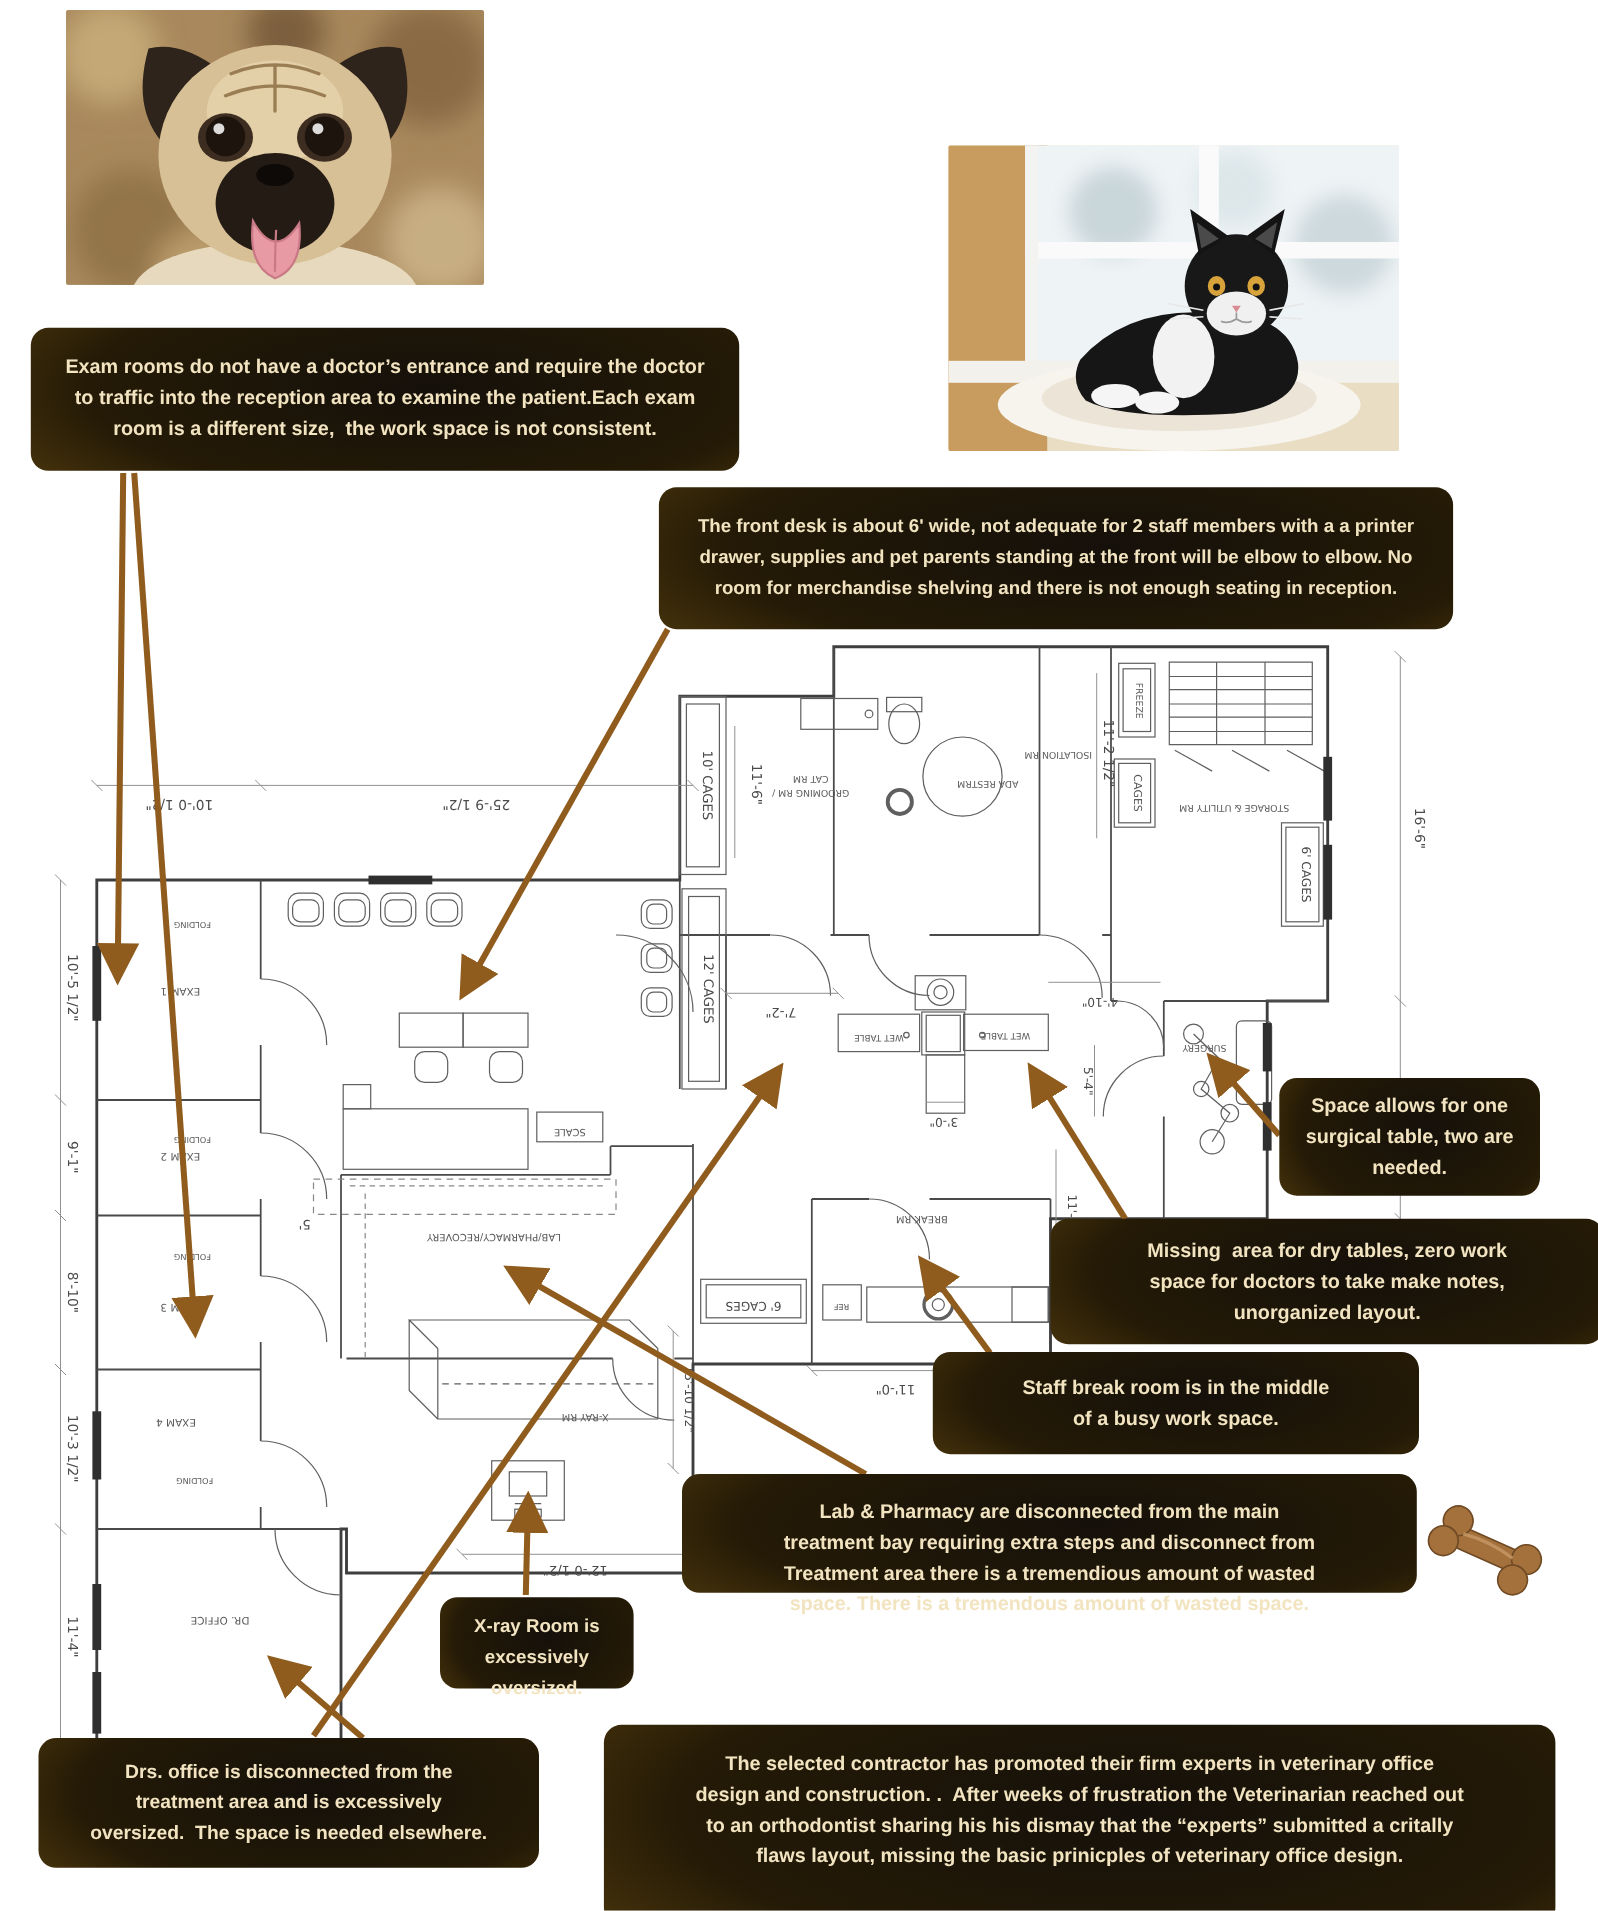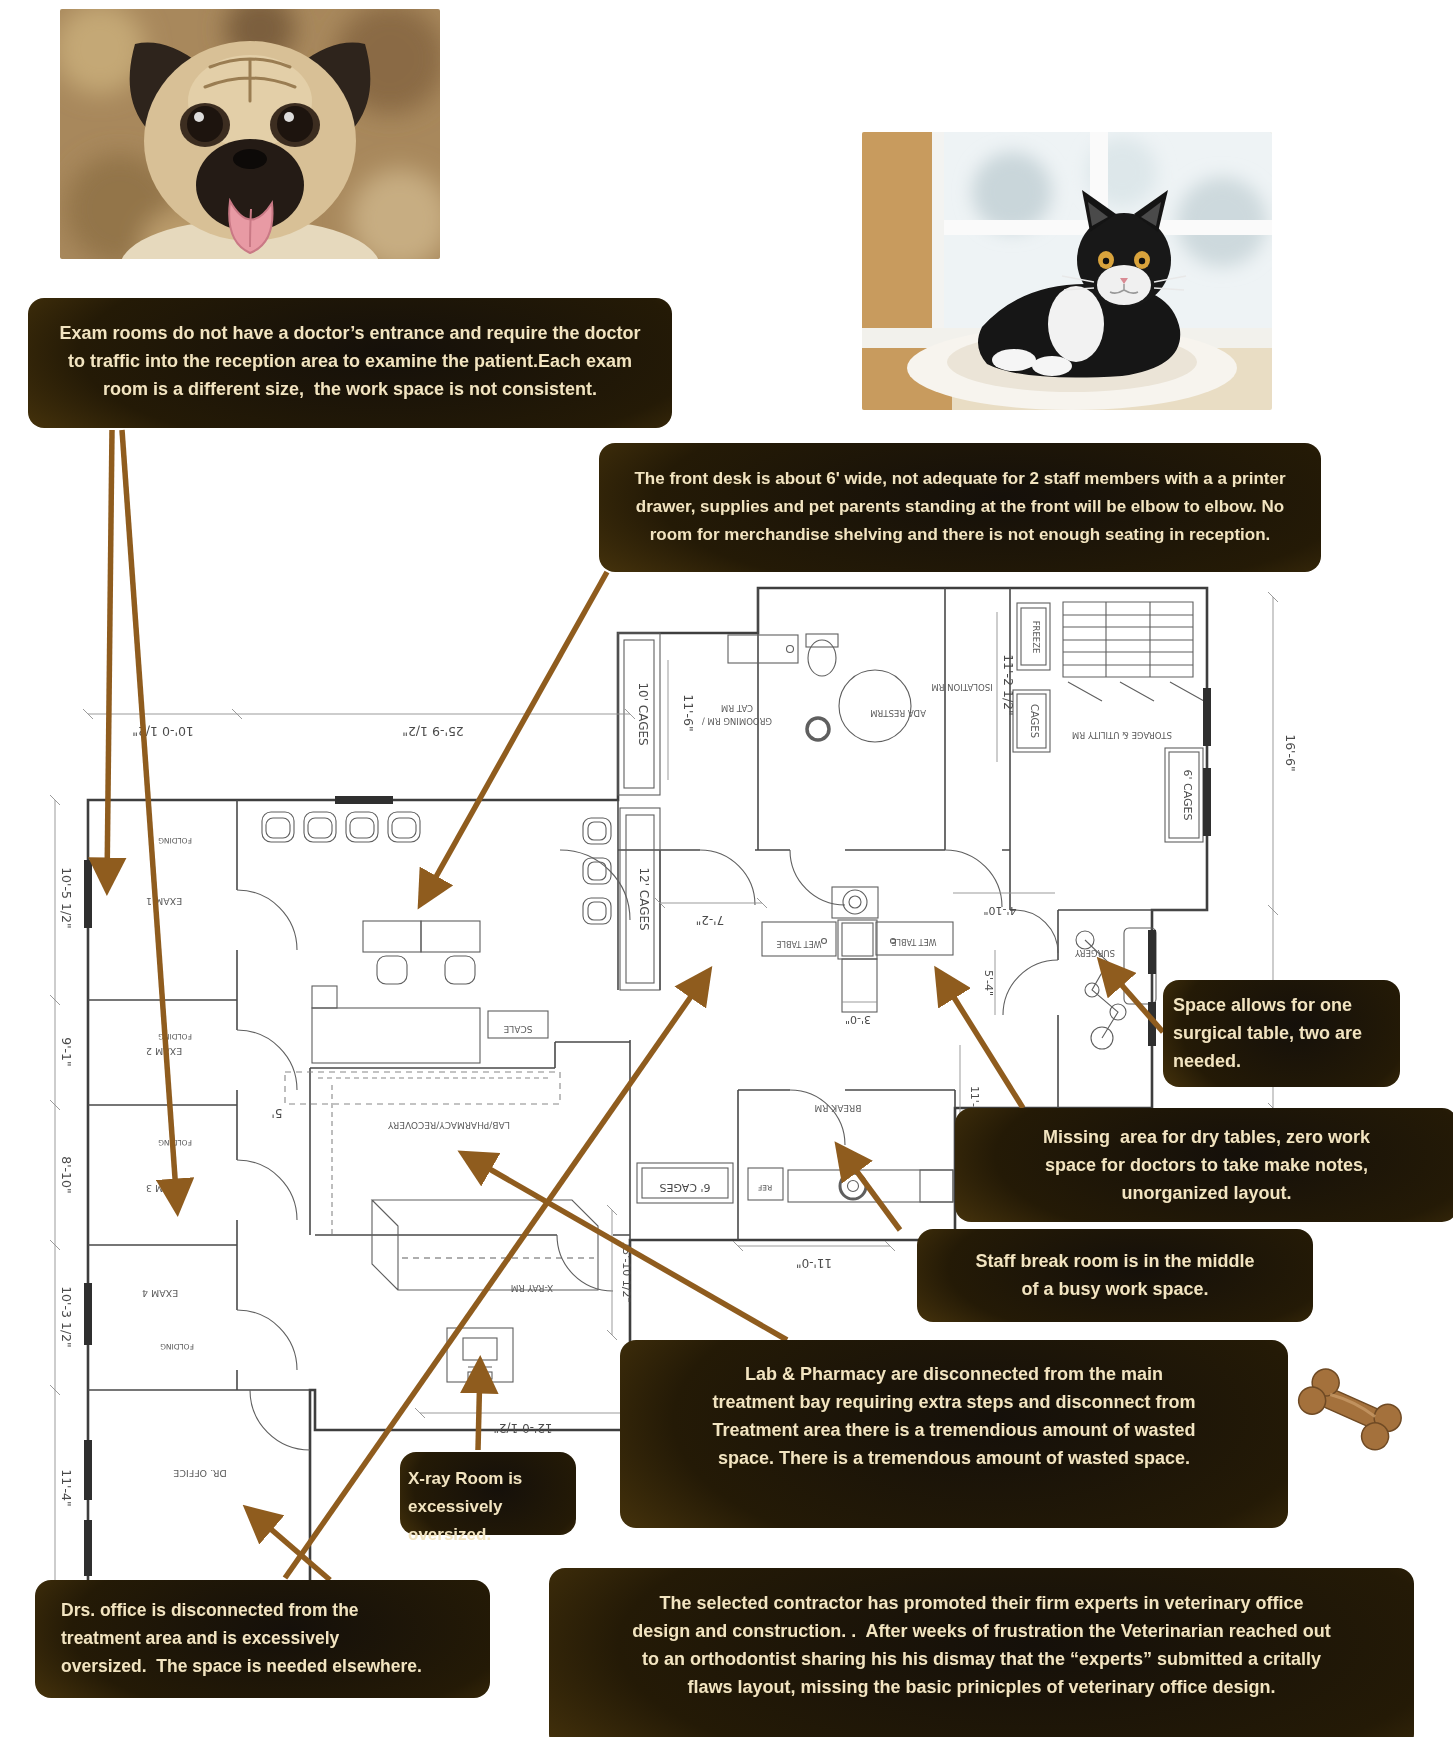--- a/index.html
+++ b/index.html
@@ -11,7 +11,7 @@
      font-weight:bold;white-space:pre-wrap;
      background:radial-gradient(120% 190% at 56% 42%, #15100a 0%, #241a06 40%, #6b4e12 74%, #a87c1e 100%);
      font-family:"Liberation Sans",sans-serif;text-align:center;}
-  .center{text-align:left;}
+  .center{text-align:center;}
   .photo{position:absolute;overflow:hidden;border-radius:2px;}
   #callout-exam{left:28px;top:298px;width:644px;height:130px;padding:21px 18px;font-size:18px;line-height:28px;}
   #callout-frontdesk{left:555px;top:443px;width:722px;height:129px;padding:22px 20px;font-size:17px;line-height:28px;margin-left:44px;}

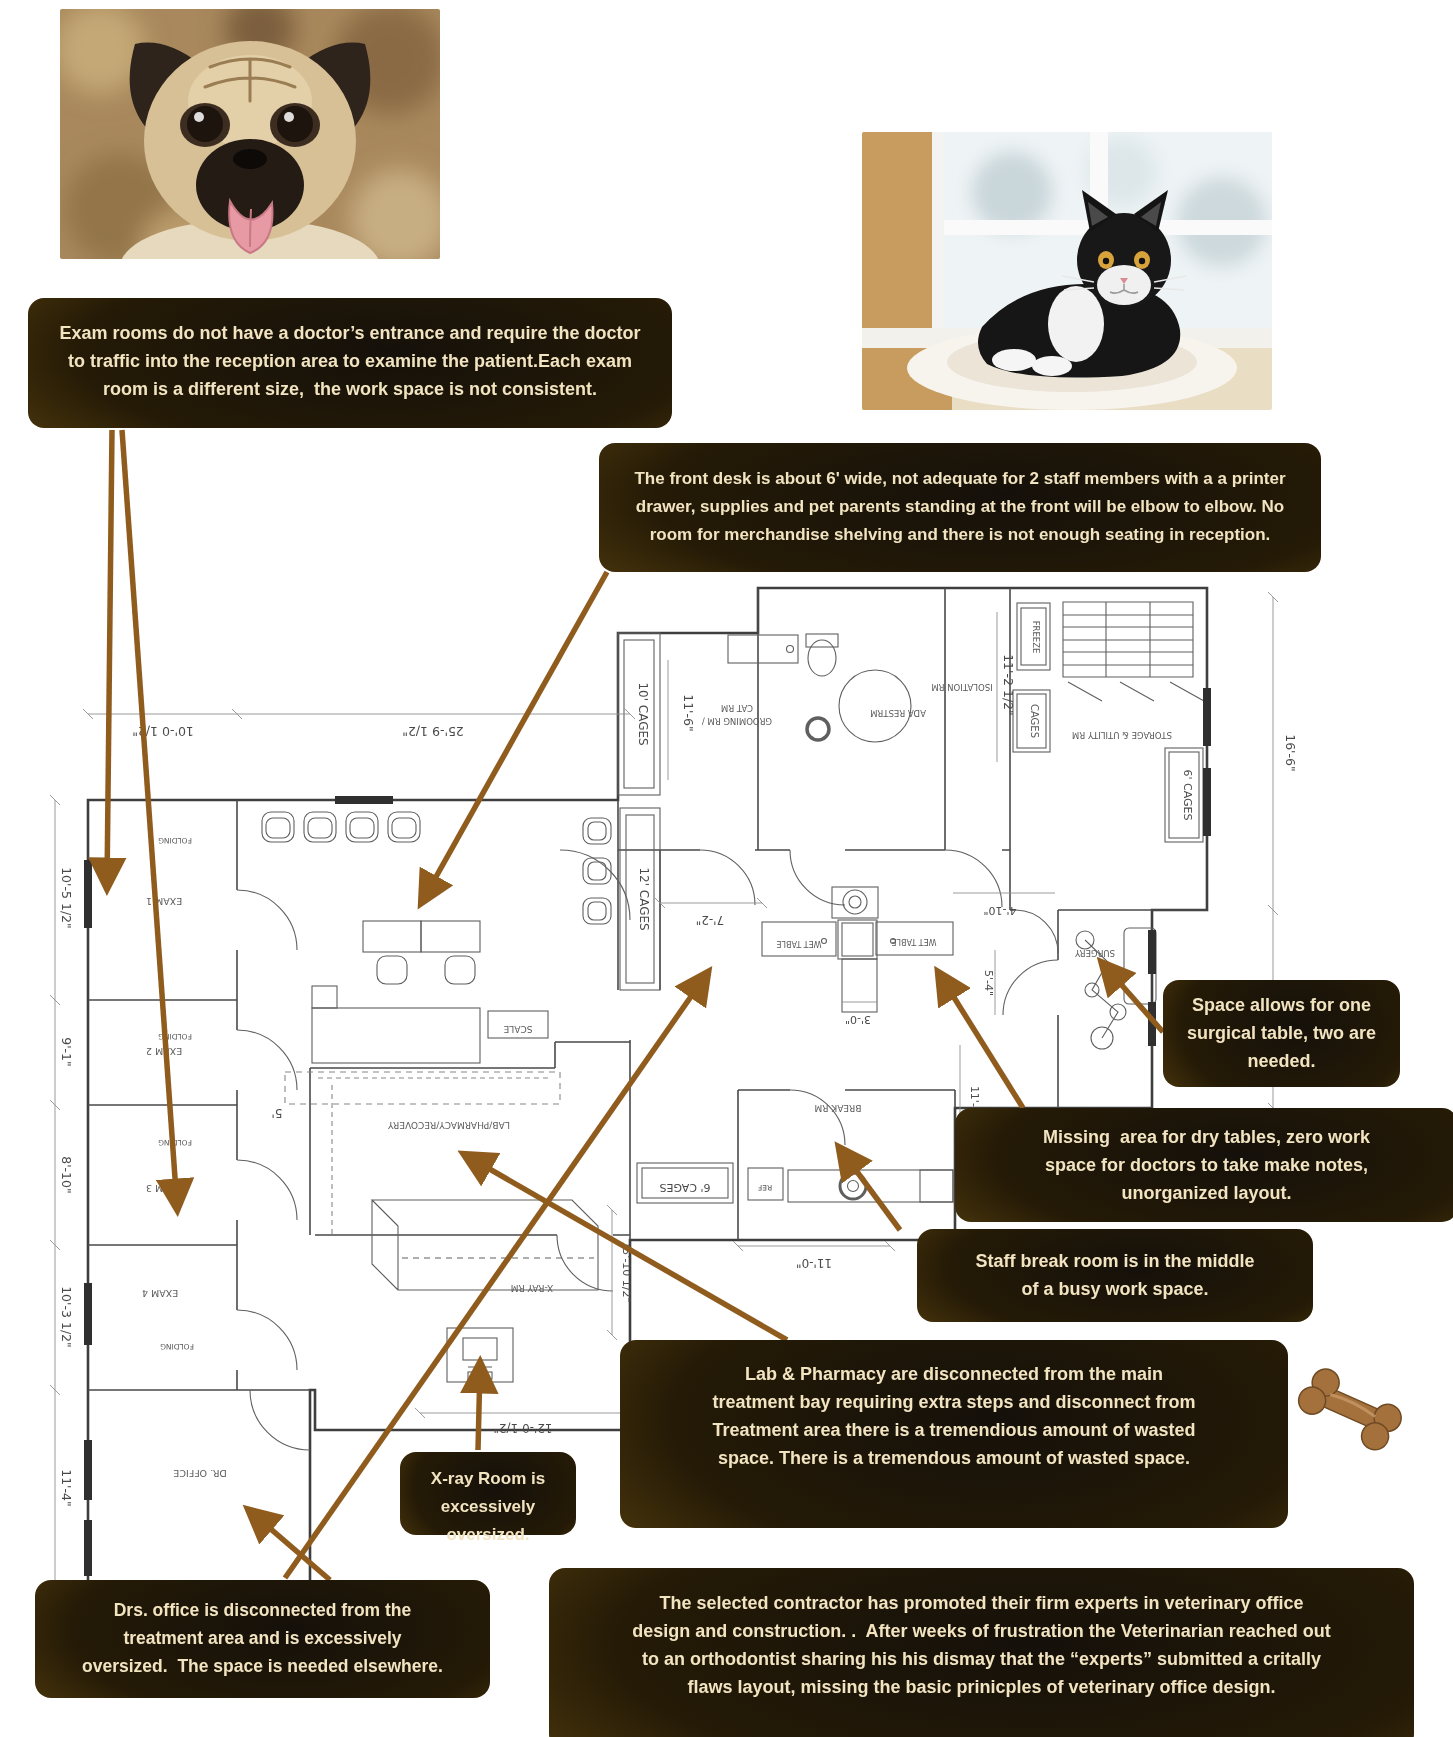--- a/index.html
+++ b/index.html
@@ -17,7 +17,7 @@
   #callout-frontdesk{left:555px;top:443px;width:722px;height:129px;padding:22px 20px;font-size:17px;line-height:28px;margin-left:44px;}
   #callout-surgical{left:1163px;top:980px;width:237px;height:107px;padding:11px 10px;font-size:18px;line-height:28px;}
   #callout-missing{left:955px;top:1108px;width:503px;height:114px;padding:15px 25px;font-size:18px;line-height:28px;}
-  #callout-staff{left:917px;top:1229px;width:396px;height:93px;padding:18px 25px;font-size:18px;line-height:28px;}
+  #callout-staff{left:848px;top:1229px;width:442px;height:93px;padding:18px 25px;font-size:18px;line-height:28px;}
   #callout-lab{left:620px;top:1340px;width:668px;height:188px;padding:20px 25px;font-size:18px;line-height:28px;}
   #callout-xray{left:400px;top:1452px;width:176px;height:83px;padding:13px 8px;font-size:17px;line-height:28px;}
   #callout-drs{left:35px;top:1580px;width:455px;height:118px;padding:16px 26px;font-size:17.5px;line-height:28px;}

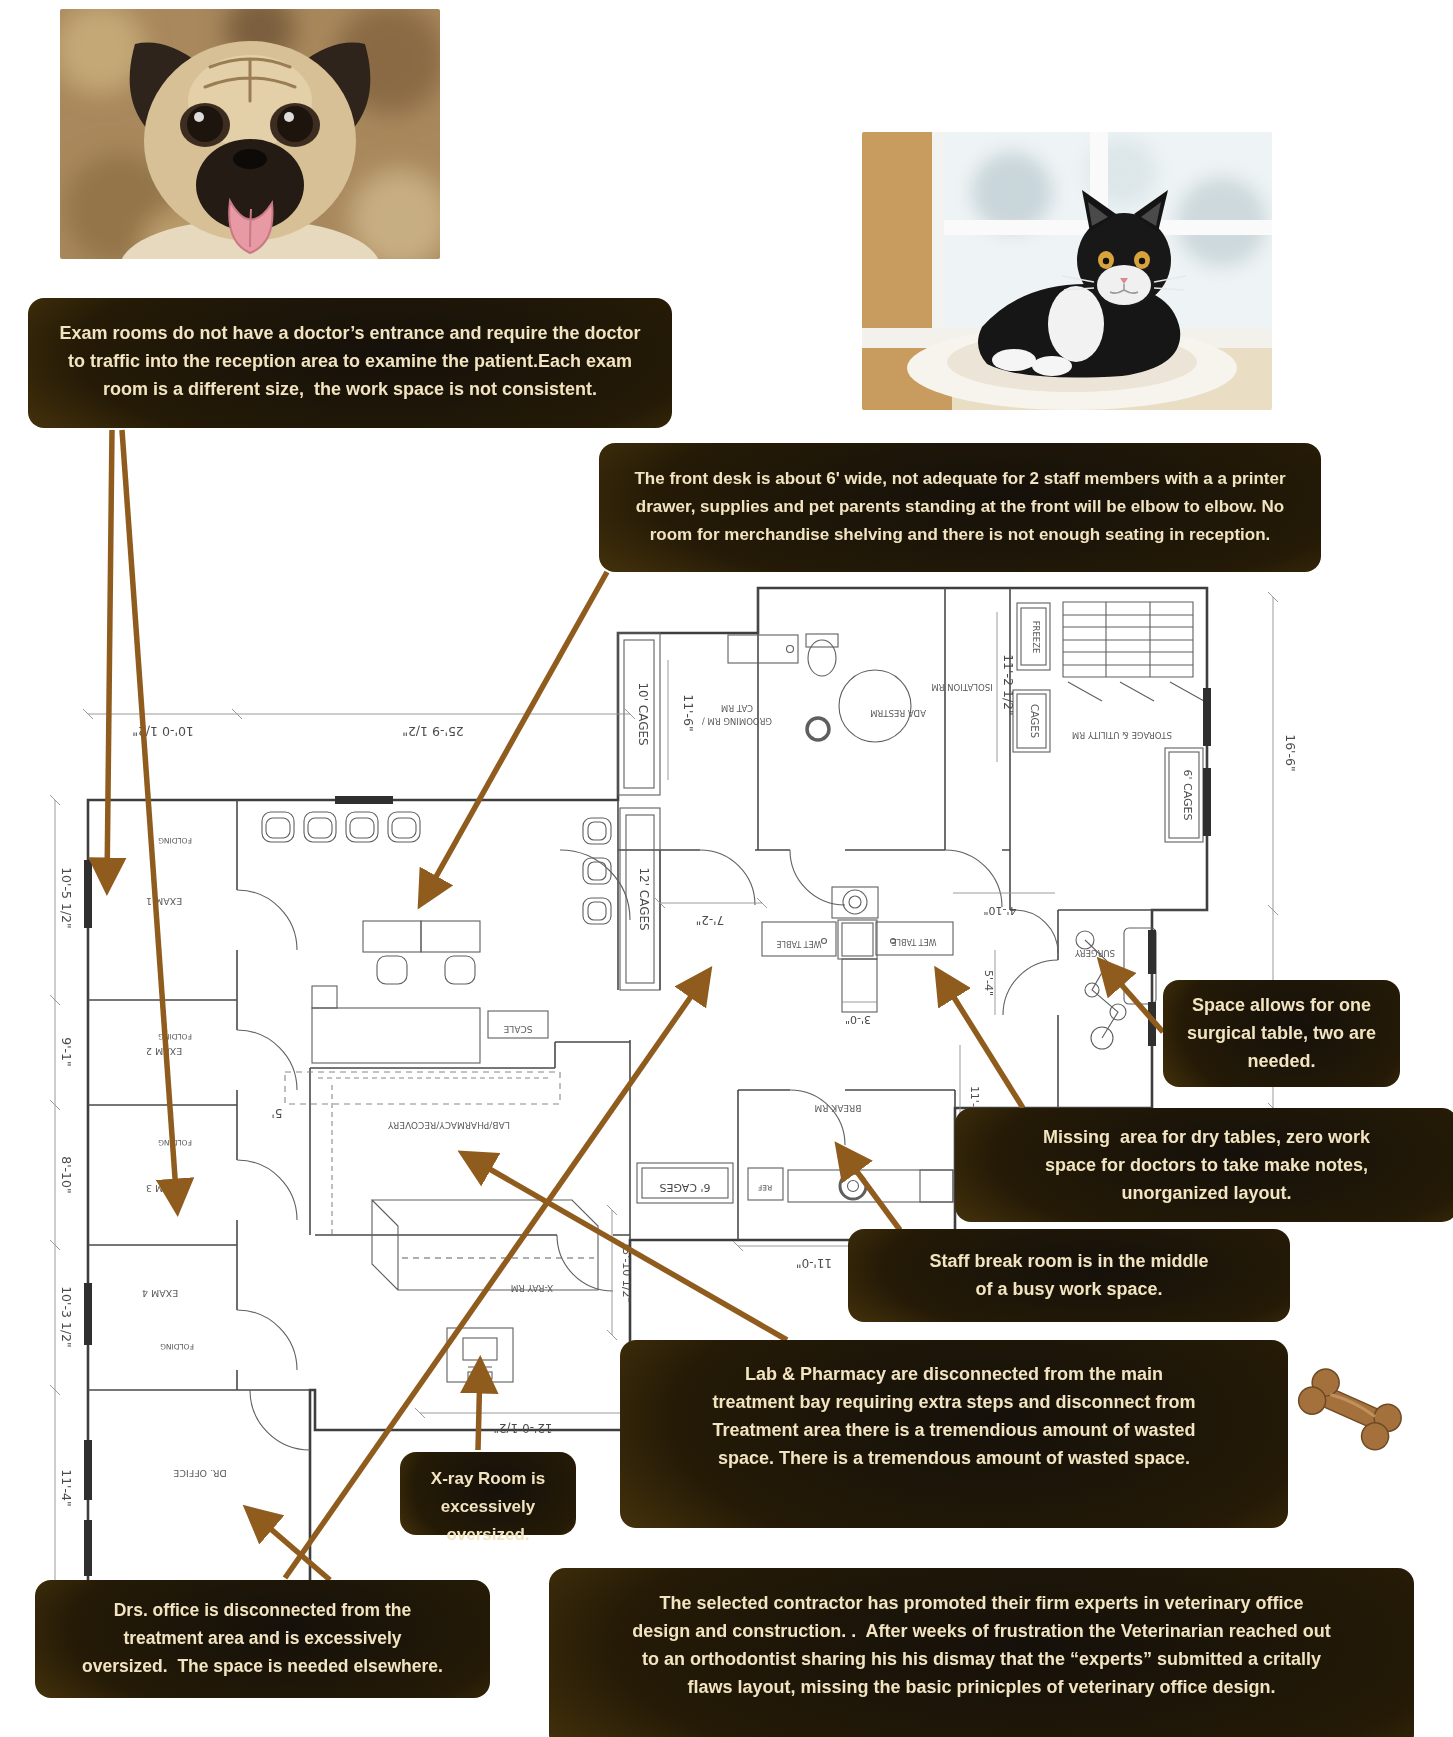--- a/index.html
+++ b/index.html
@@ -18,7 +18,7 @@
   #callout-surgical{left:1163px;top:980px;width:237px;height:107px;padding:11px 10px;font-size:18px;line-height:28px;}
   #callout-missing{left:955px;top:1108px;width:503px;height:114px;padding:15px 25px;font-size:18px;line-height:28px;}
   #callout-staff{left:848px;top:1229px;width:442px;height:93px;padding:18px 25px;font-size:18px;line-height:28px;}
-  #callout-lab{left:620px;top:1340px;width:668px;height:188px;padding:20px 25px;font-size:18px;line-height:28px;}
+  #callout-lab{left:620px;top:1340px;width:668px;height:108px;padding:20px 25px;font-size:18px;line-height:28px;}
   #callout-xray{left:400px;top:1452px;width:176px;height:83px;padding:13px 8px;font-size:17px;line-height:28px;}
   #callout-drs{left:35px;top:1580px;width:455px;height:118px;padding:16px 26px;font-size:17.5px;line-height:28px;}
   #callout-contractor{left:549px;top:1568px;width:865px;height:182px;padding:21px 30px;font-size:18px;line-height:28px;}

